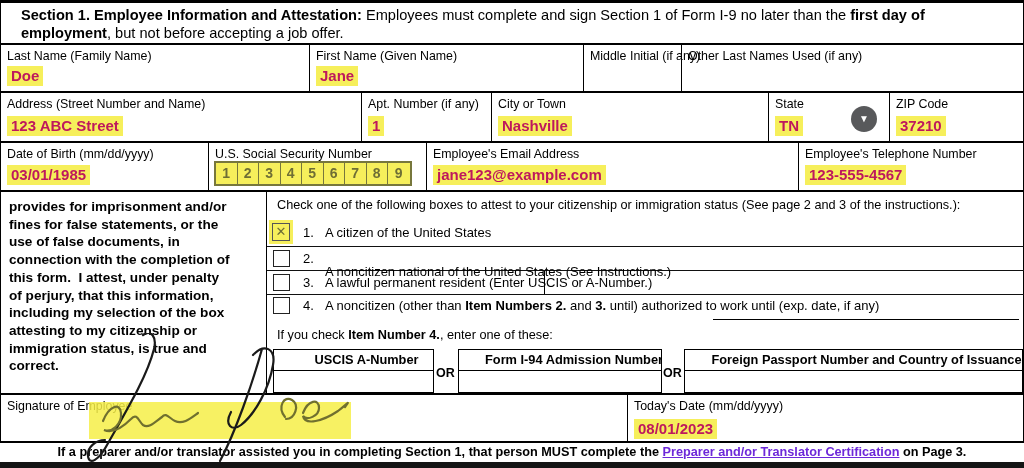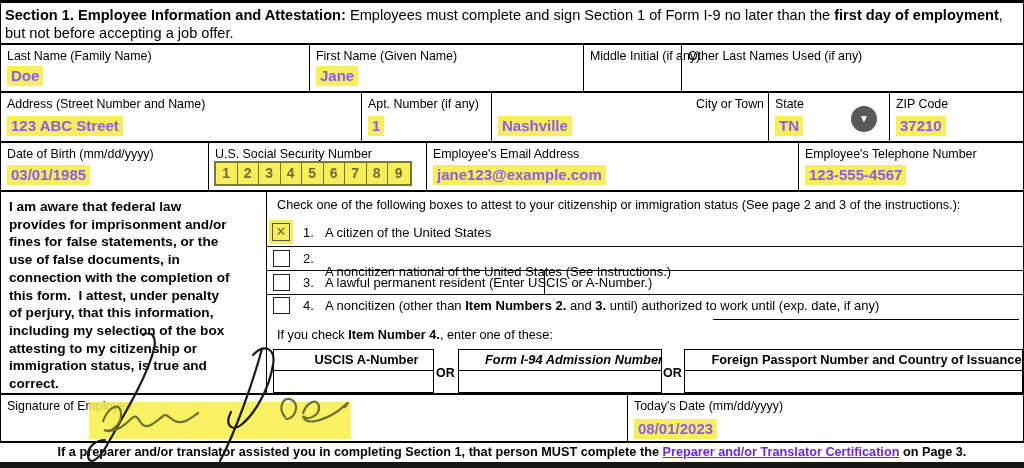--- a/index.html
+++ b/index.html
@@ -14,7 +14,7 @@
     position:absolute; top:0; left:0; width:1024px; height:45px;
     border-top:3px solid #000; border-bottom:2px solid #000;
     border-left:1.5px solid #000; border-right:1.5px solid #000;
-    padding:3px 4px; font-size:14.6px; line-height:18px;
+    padding:3px 20px; font-size:14.6px; line-height:18px;
   }
   .b { font-weight:bold; }
   

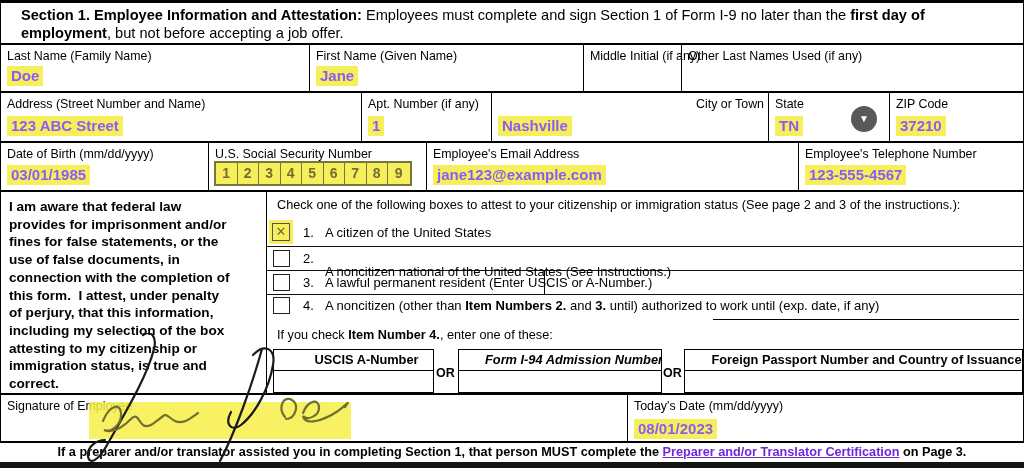--- a/index.html
+++ b/index.html
@@ -29,7 +29,7 @@
   .val {
     position:absolute; left:6px; bottom:5px; display:inline-block;
     font-weight:bold; font-size:15px; line-height:20px; padding:0 4px;
-    color:#8b5cf6; background:#f6ef5b; white-space:nowrap;
+    color:#be185d; background:#f6ef5b; white-space:nowrap;
   }
   
   .ssnbox { position:absolute; left:5px; bottom:4px; display:flex; border:2px solid #77773c; background:#f6ef5b; }

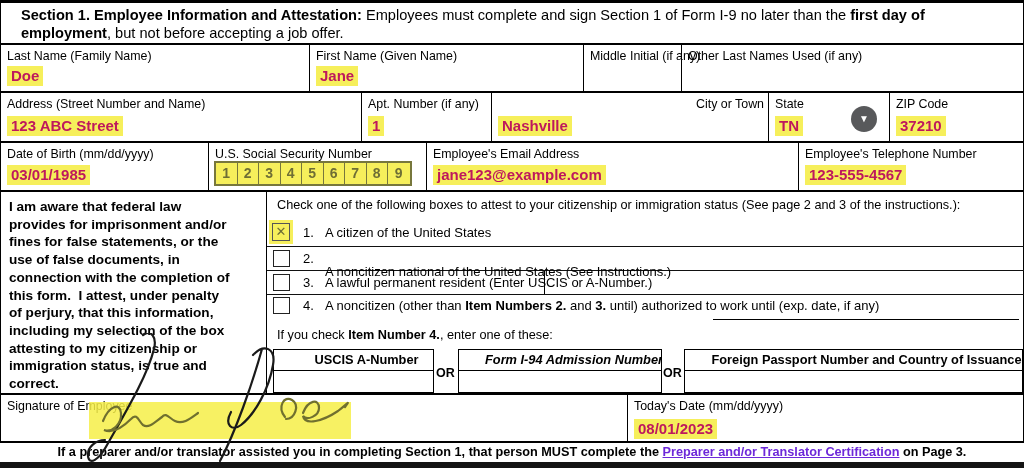--- a/index.html
+++ b/index.html
@@ -122,7 +122,7 @@
         <div class="lbl">Apt. Number (if any)</div>
         <span class="val">1</span>
       </div>
-      <div class="cell" style="left:490px;width:277px;text-align:right;">
+      <div class="cell" style="left:490px;width:277px;">
         <div class="lbl">City or Town</div>
         <span class="val">Nashville</span>
       </div>

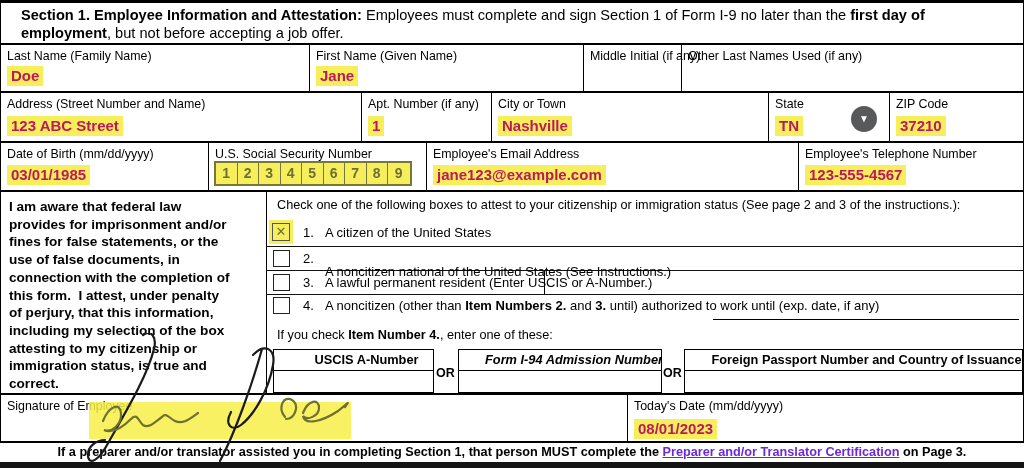--- a/index.html
+++ b/index.html
@@ -168,7 +168,6 @@
 
     <div class="row" style="top:147px;height:203px;">
       <div class="attest-left">
-        <div>I am aware that federal law</div>
         <div>provides for imprisonment and/or</div>
         <div>fines for false statements, or the</div>
         <div>use of false documents, in</div>

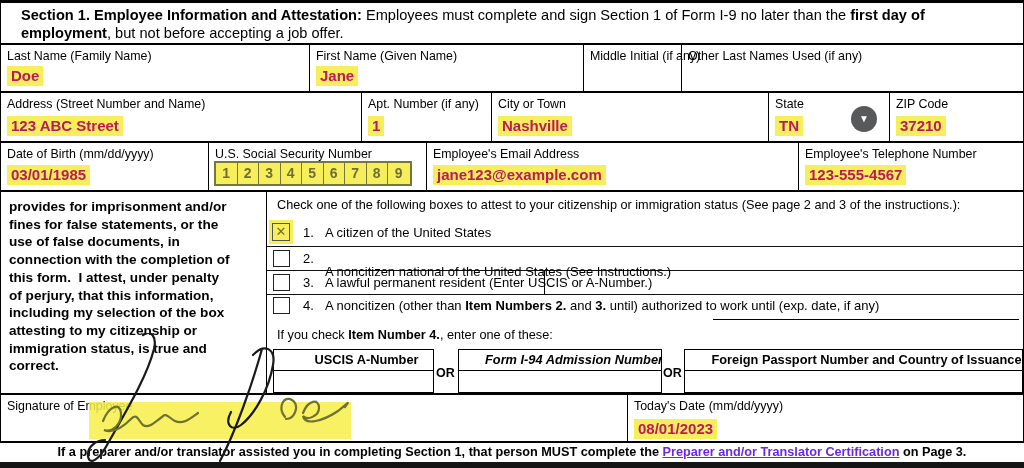--- a/index.html
+++ b/index.html
@@ -217,7 +217,7 @@
           <div class="th">USCIS A-Number</div>
         </div>
         <span class="orlbl" style="left:169px;">OR</span>
-        <div class="tbox" style="left:191px;width:204px;font-style:italic;">
+        <div class="tbox" style="left:191px;width:204px;">
           <div class="th">Form I-94 Admission Number</div>
         </div>
         <span class="orlbl" style="left:396px;">OR</span>

